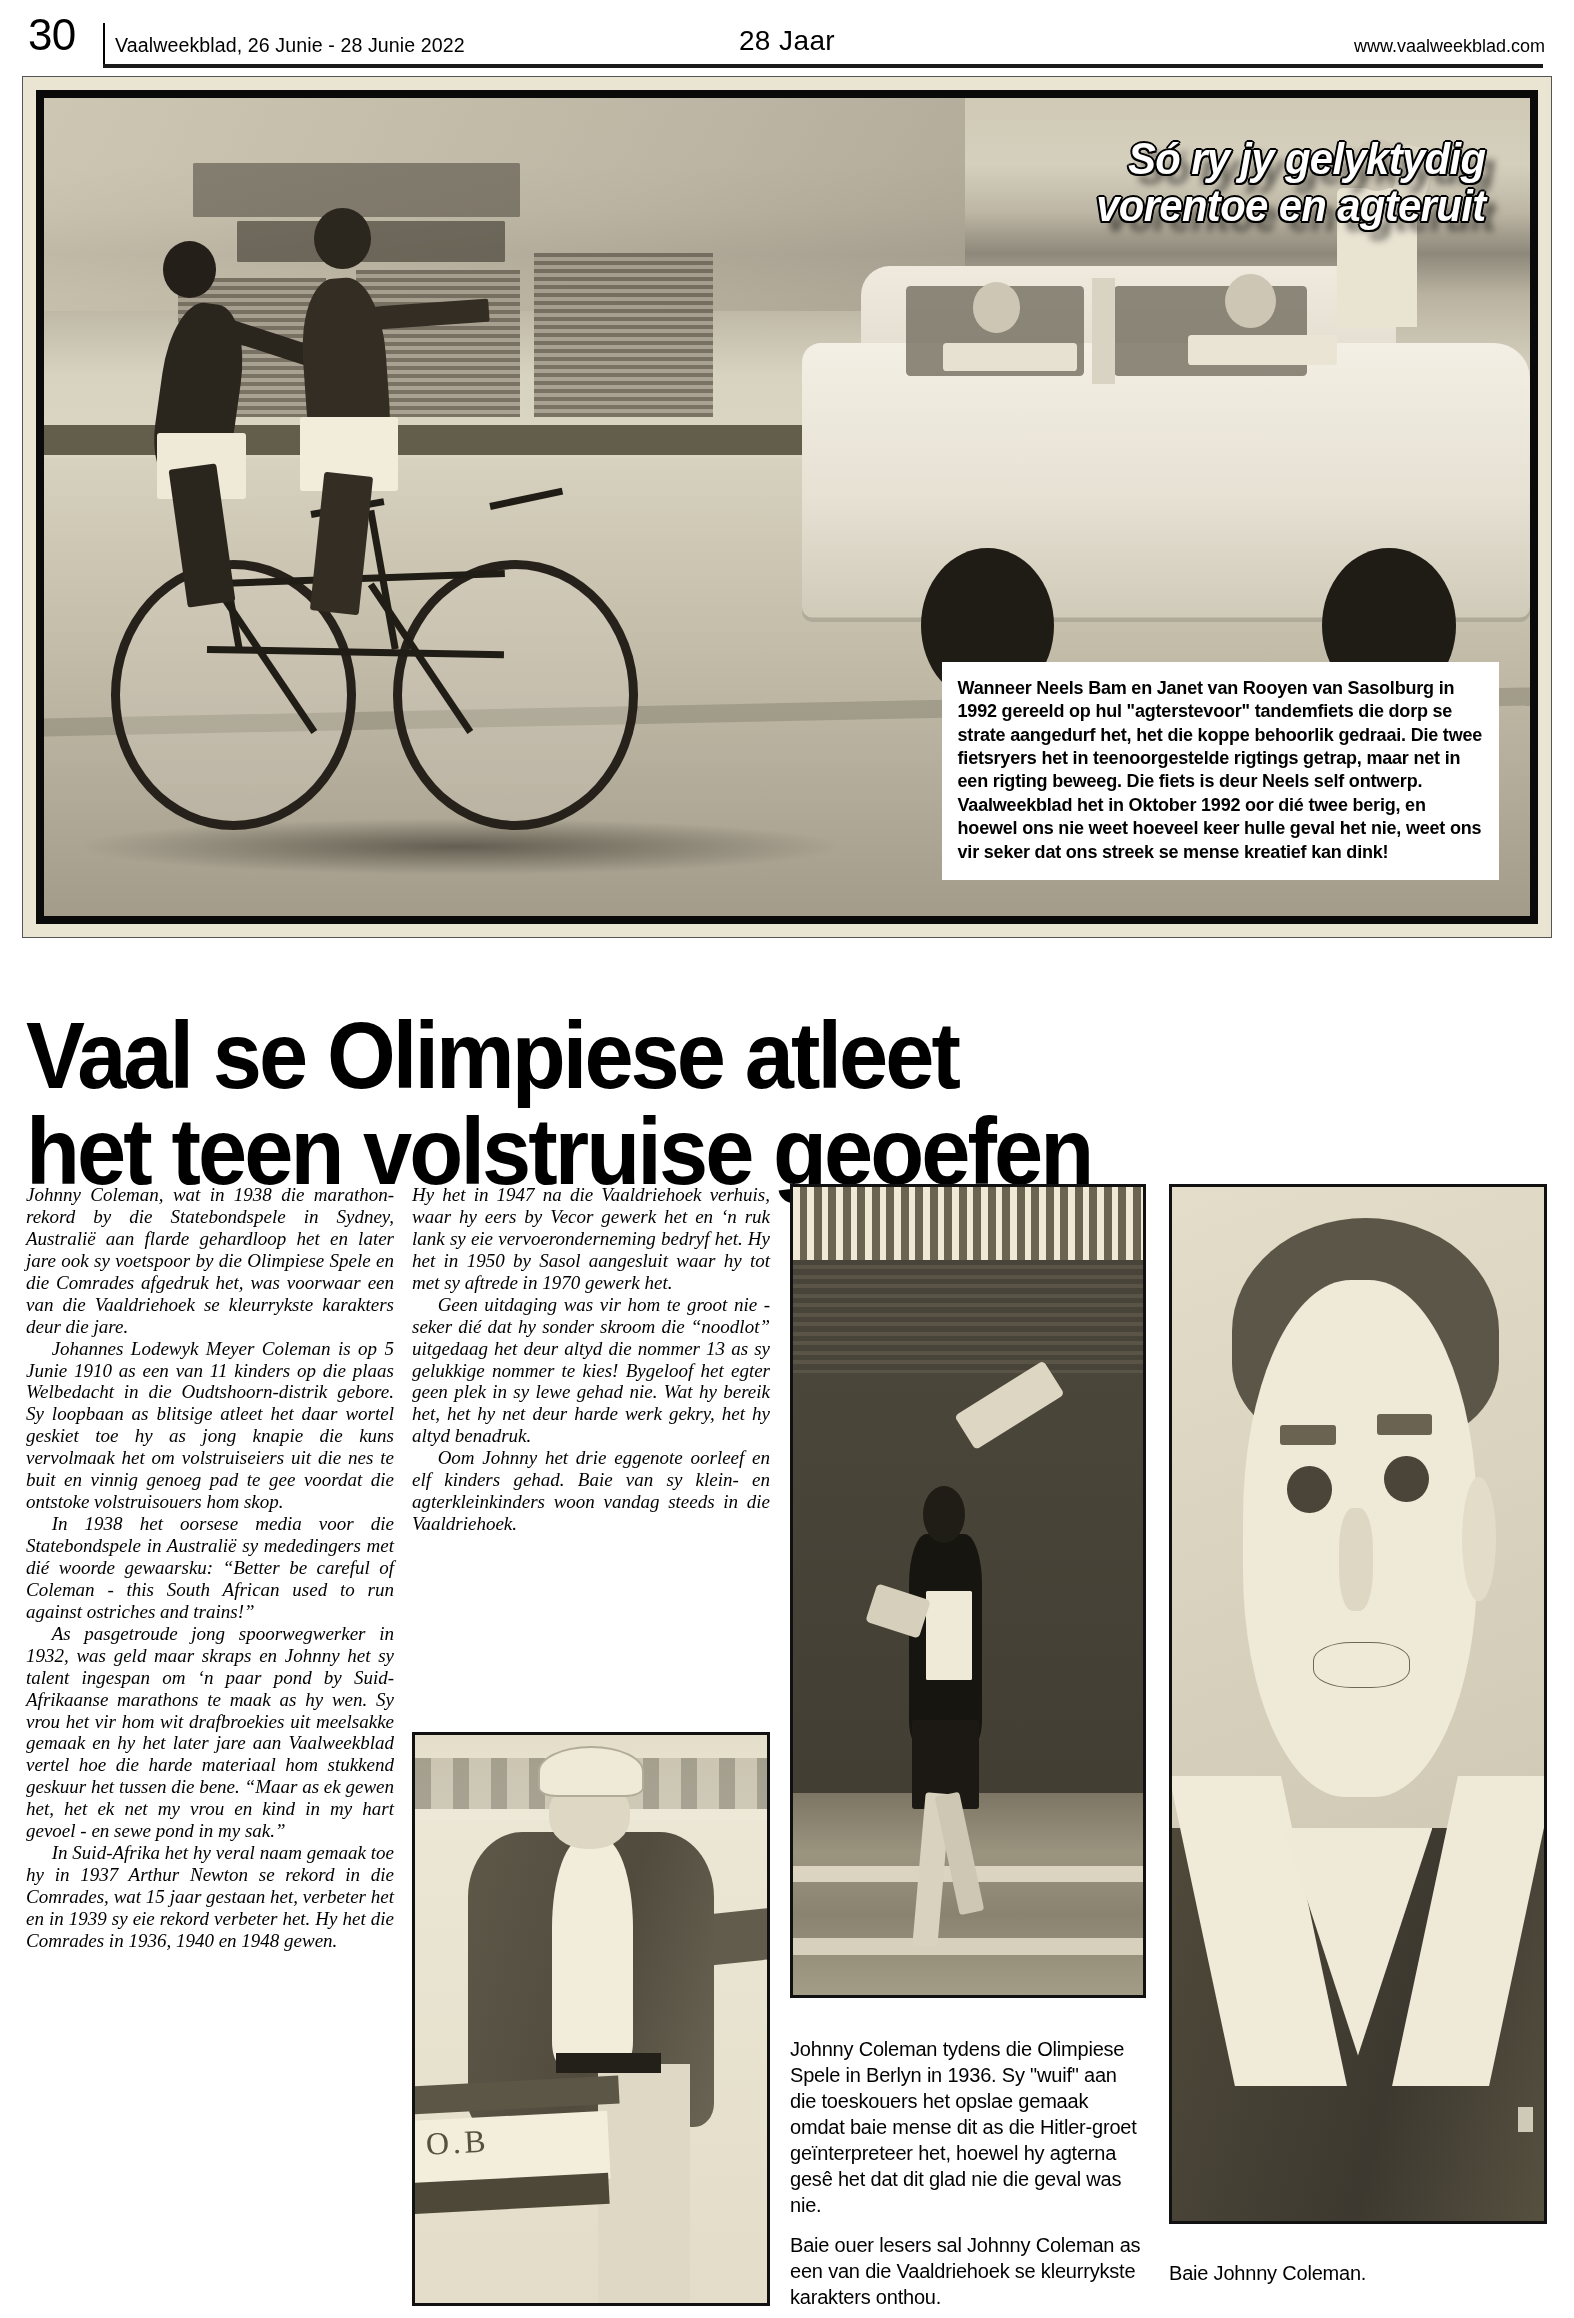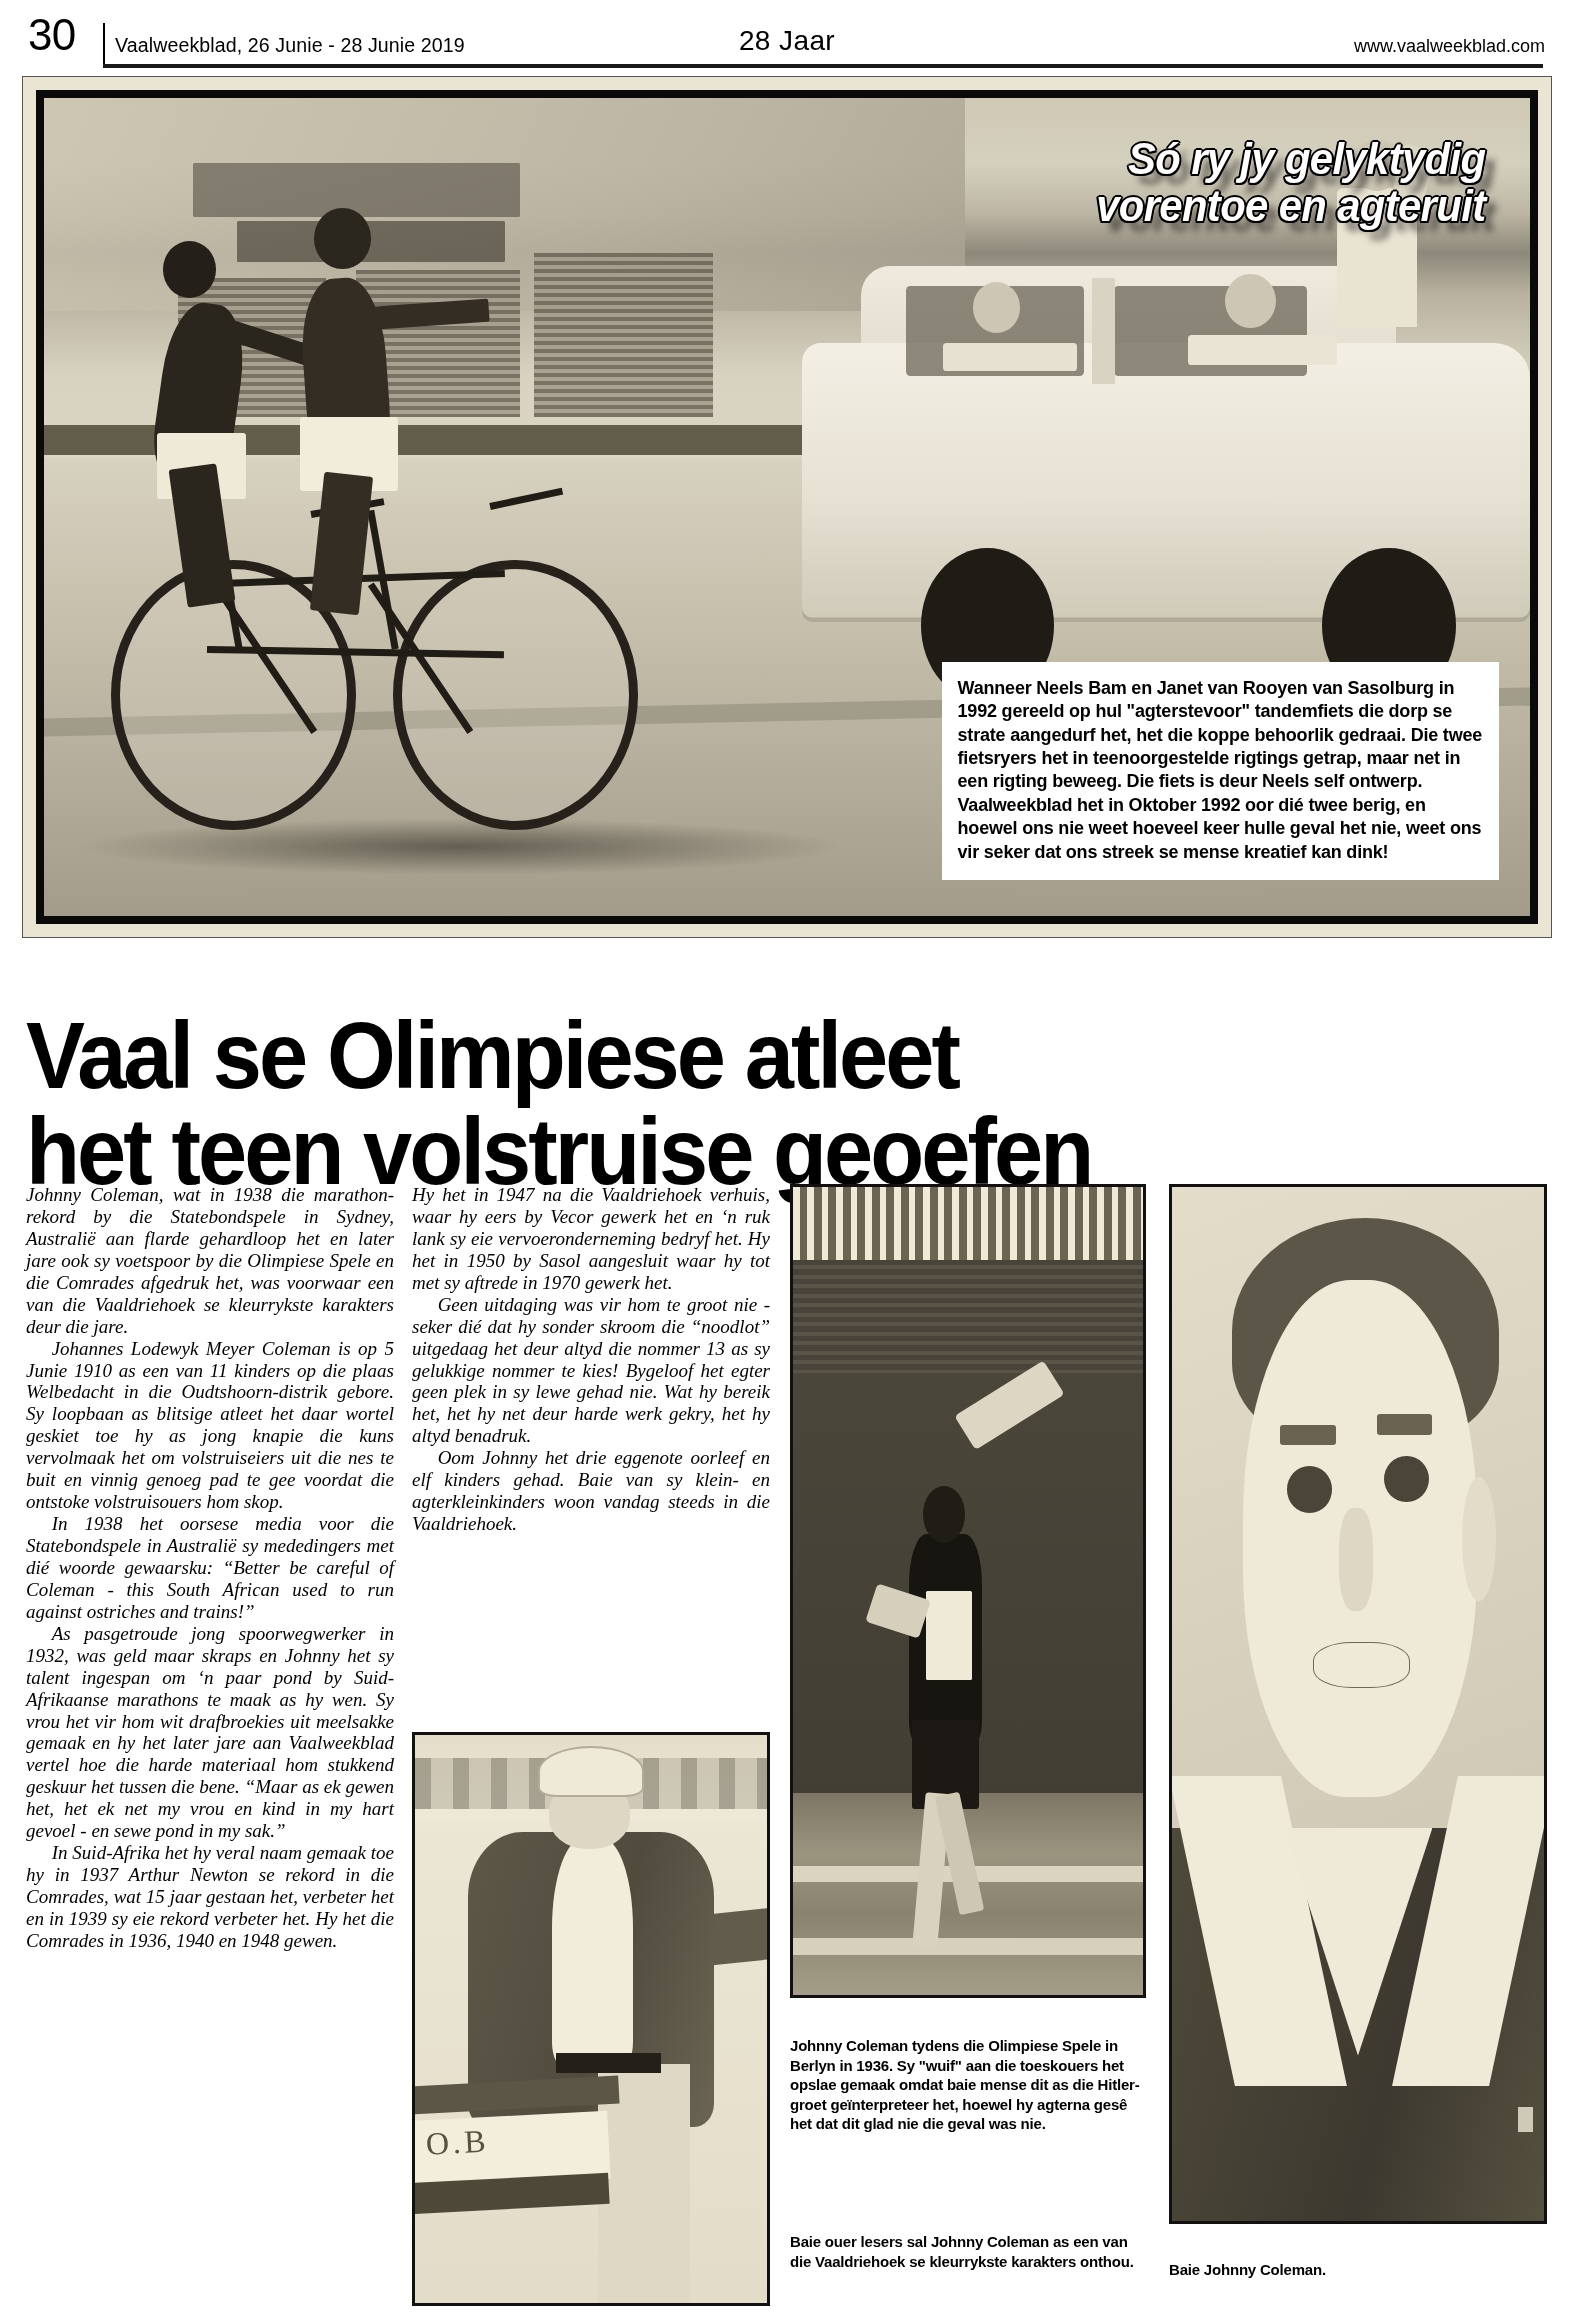--- a/index.html
+++ b/index.html
@@ -342,7 +342,7 @@
 <div class="masthead">
   <div class="page-num">30</div>
   <div class="masthead-rule-v"></div>
-  <div class="masthead-date">Vaalweekblad, 26 Junie - 28 Junie 2019</div>
+  <div class="masthead-date">Vaalweekblad, 26 Junie - 28 Junie 2022</div>
   <div class="masthead-center">28 Jaar</div>
   <div class="masthead-url">www.vaalweekblad.com</div>
   <div class="masthead-rule-h"></div>

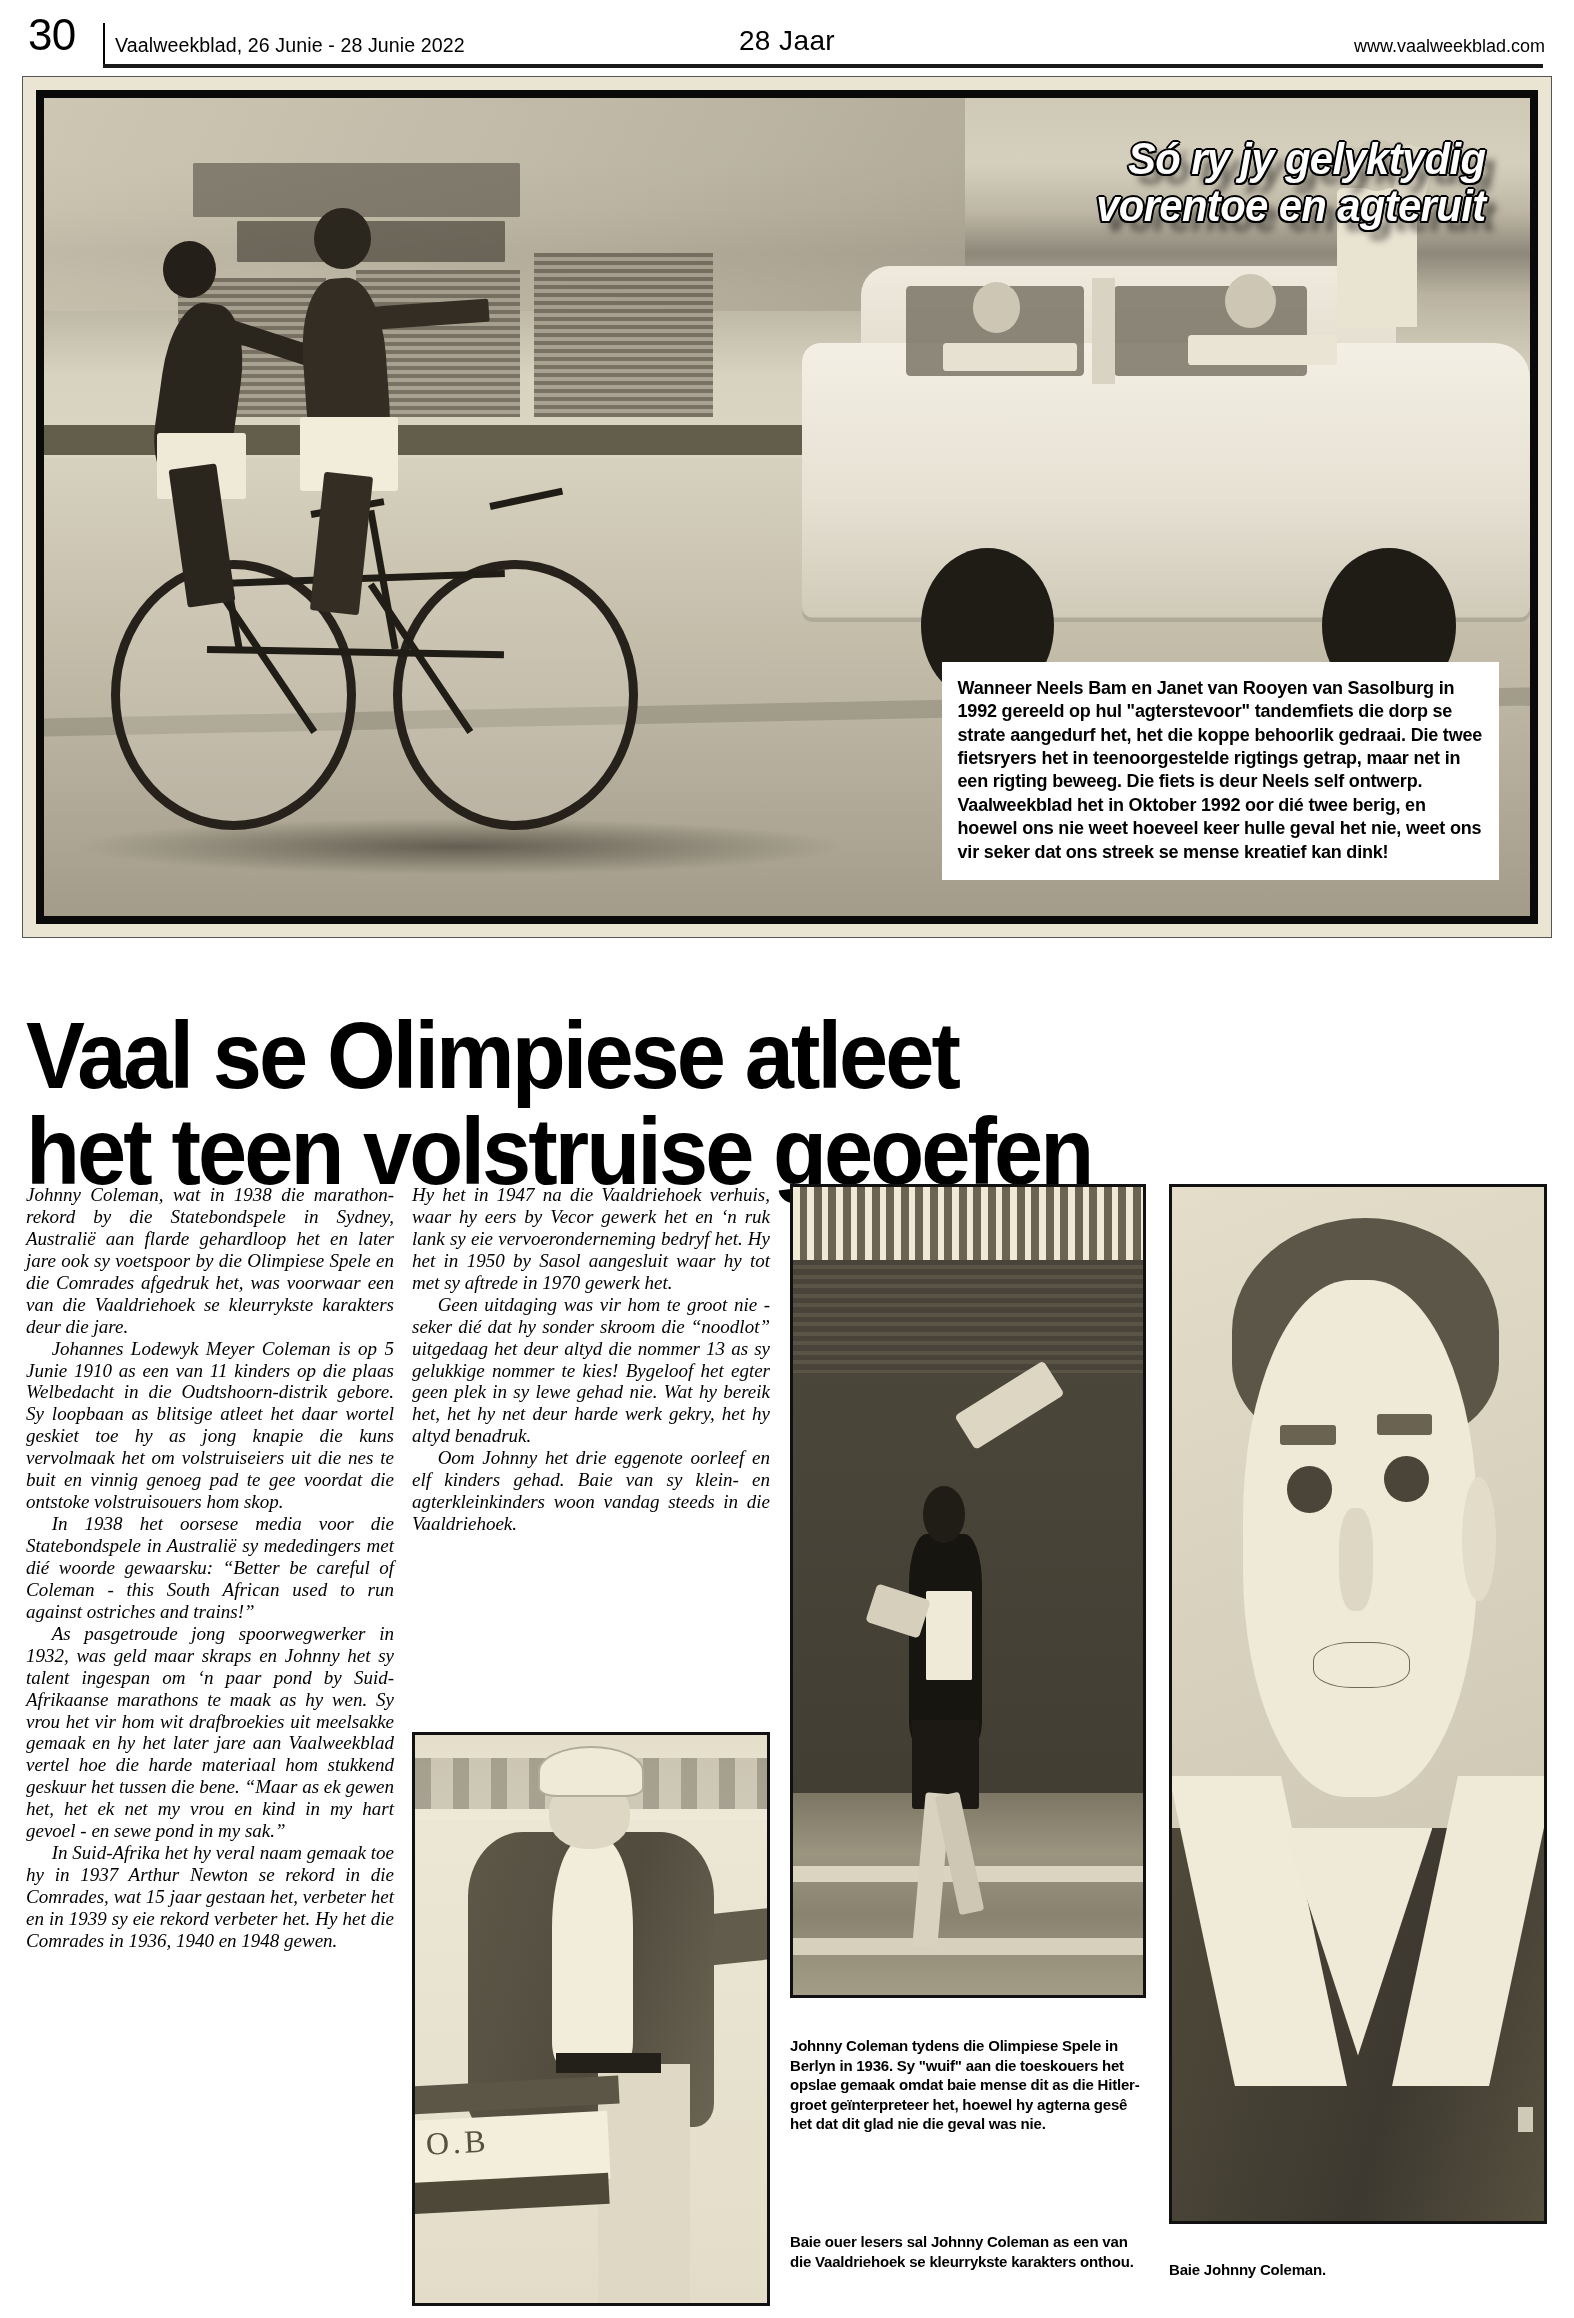--- a/index.html
+++ b/index.html
@@ -327,8 +327,8 @@
   .cap {
     position:absolute;
     font-family:"Liberation Sans", sans-serif;
-    font-weight:700;
-    font-size:15px; line-height:1.30;
+    font-weight:400;
+    font-size:20px; line-height:1.30;
     letter-spacing:-0.2px;
     color:#000;
   }

